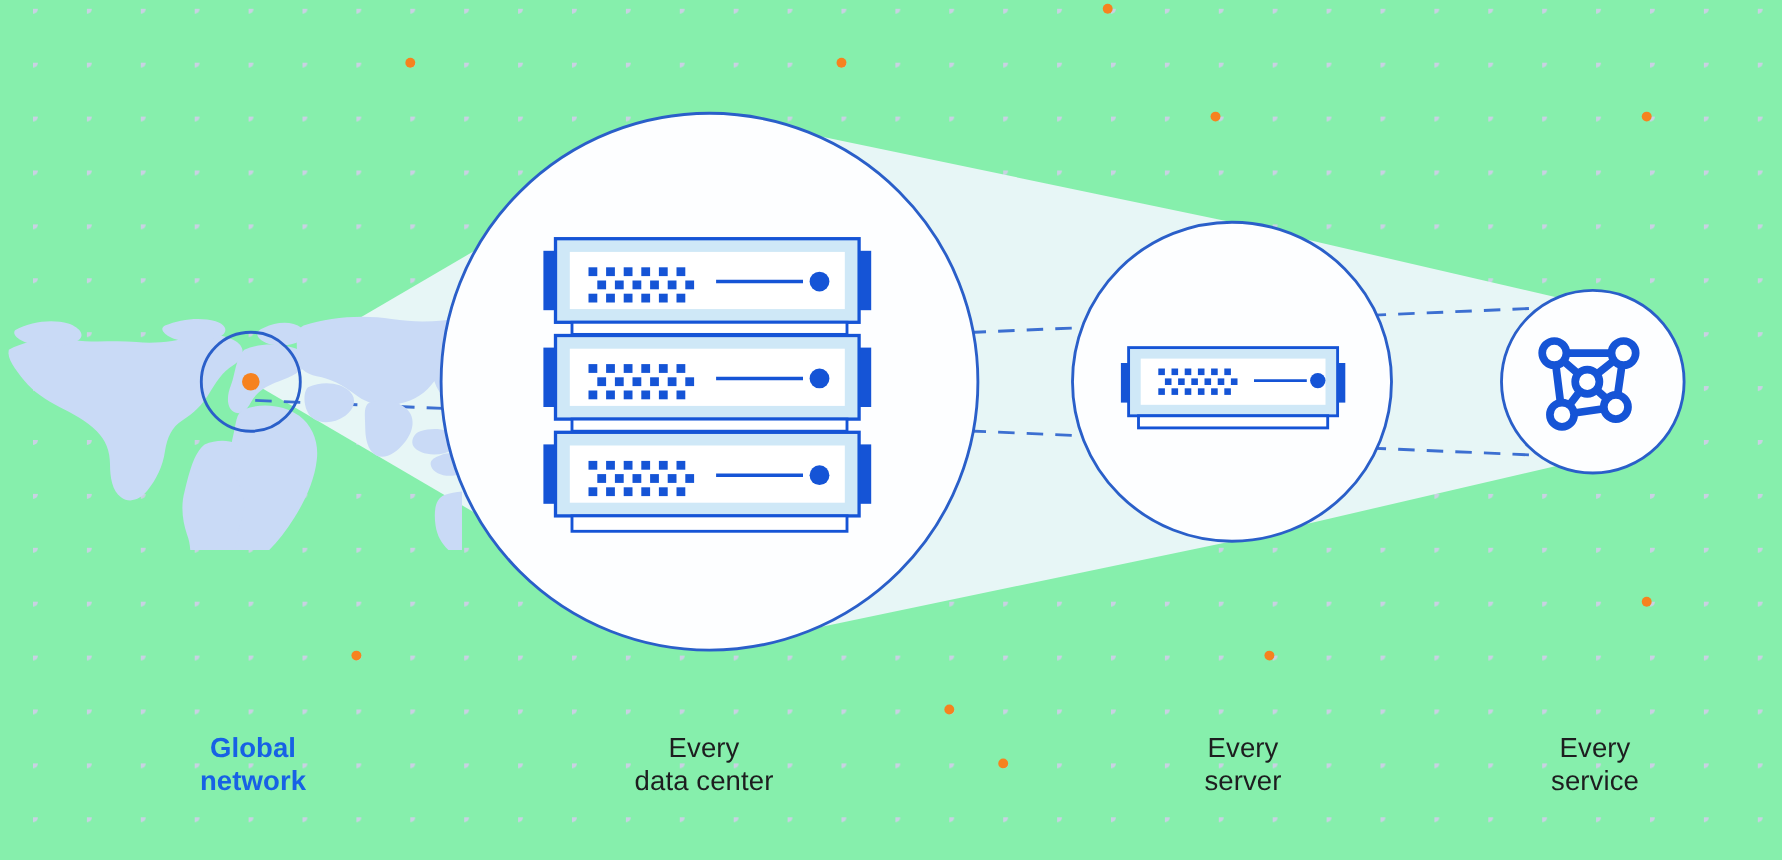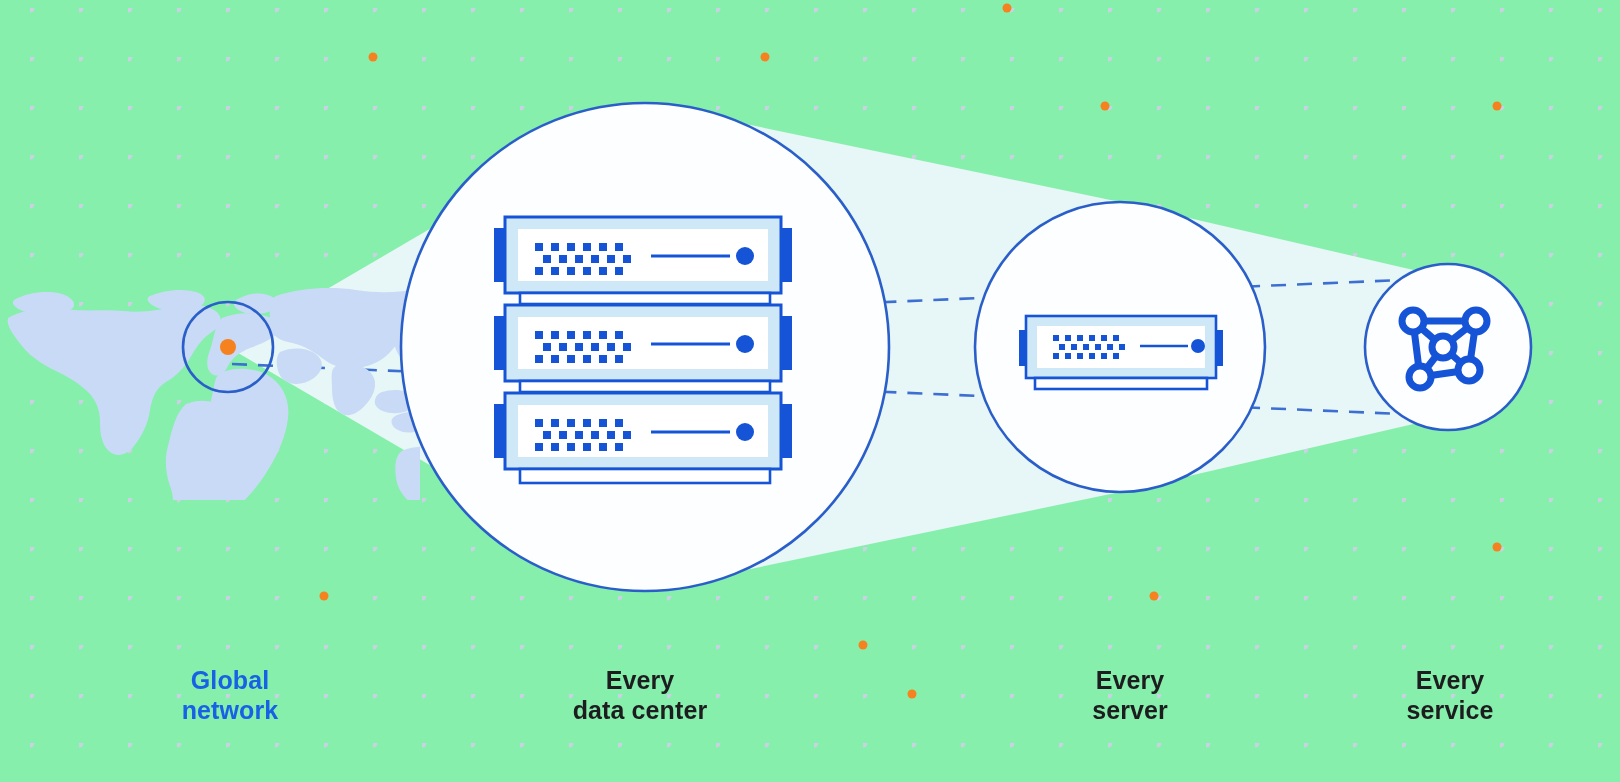--- a/index.html
+++ b/index.html
@@ -31,7 +31,7 @@
     font-family: "Liberation Sans", sans-serif;
     font-size: 25px;
     line-height: 30px;
-    font-weight: 700;
+    font-weight: 400;
     white-space: pre-line;
     letter-spacing: 0.1px;
   }

